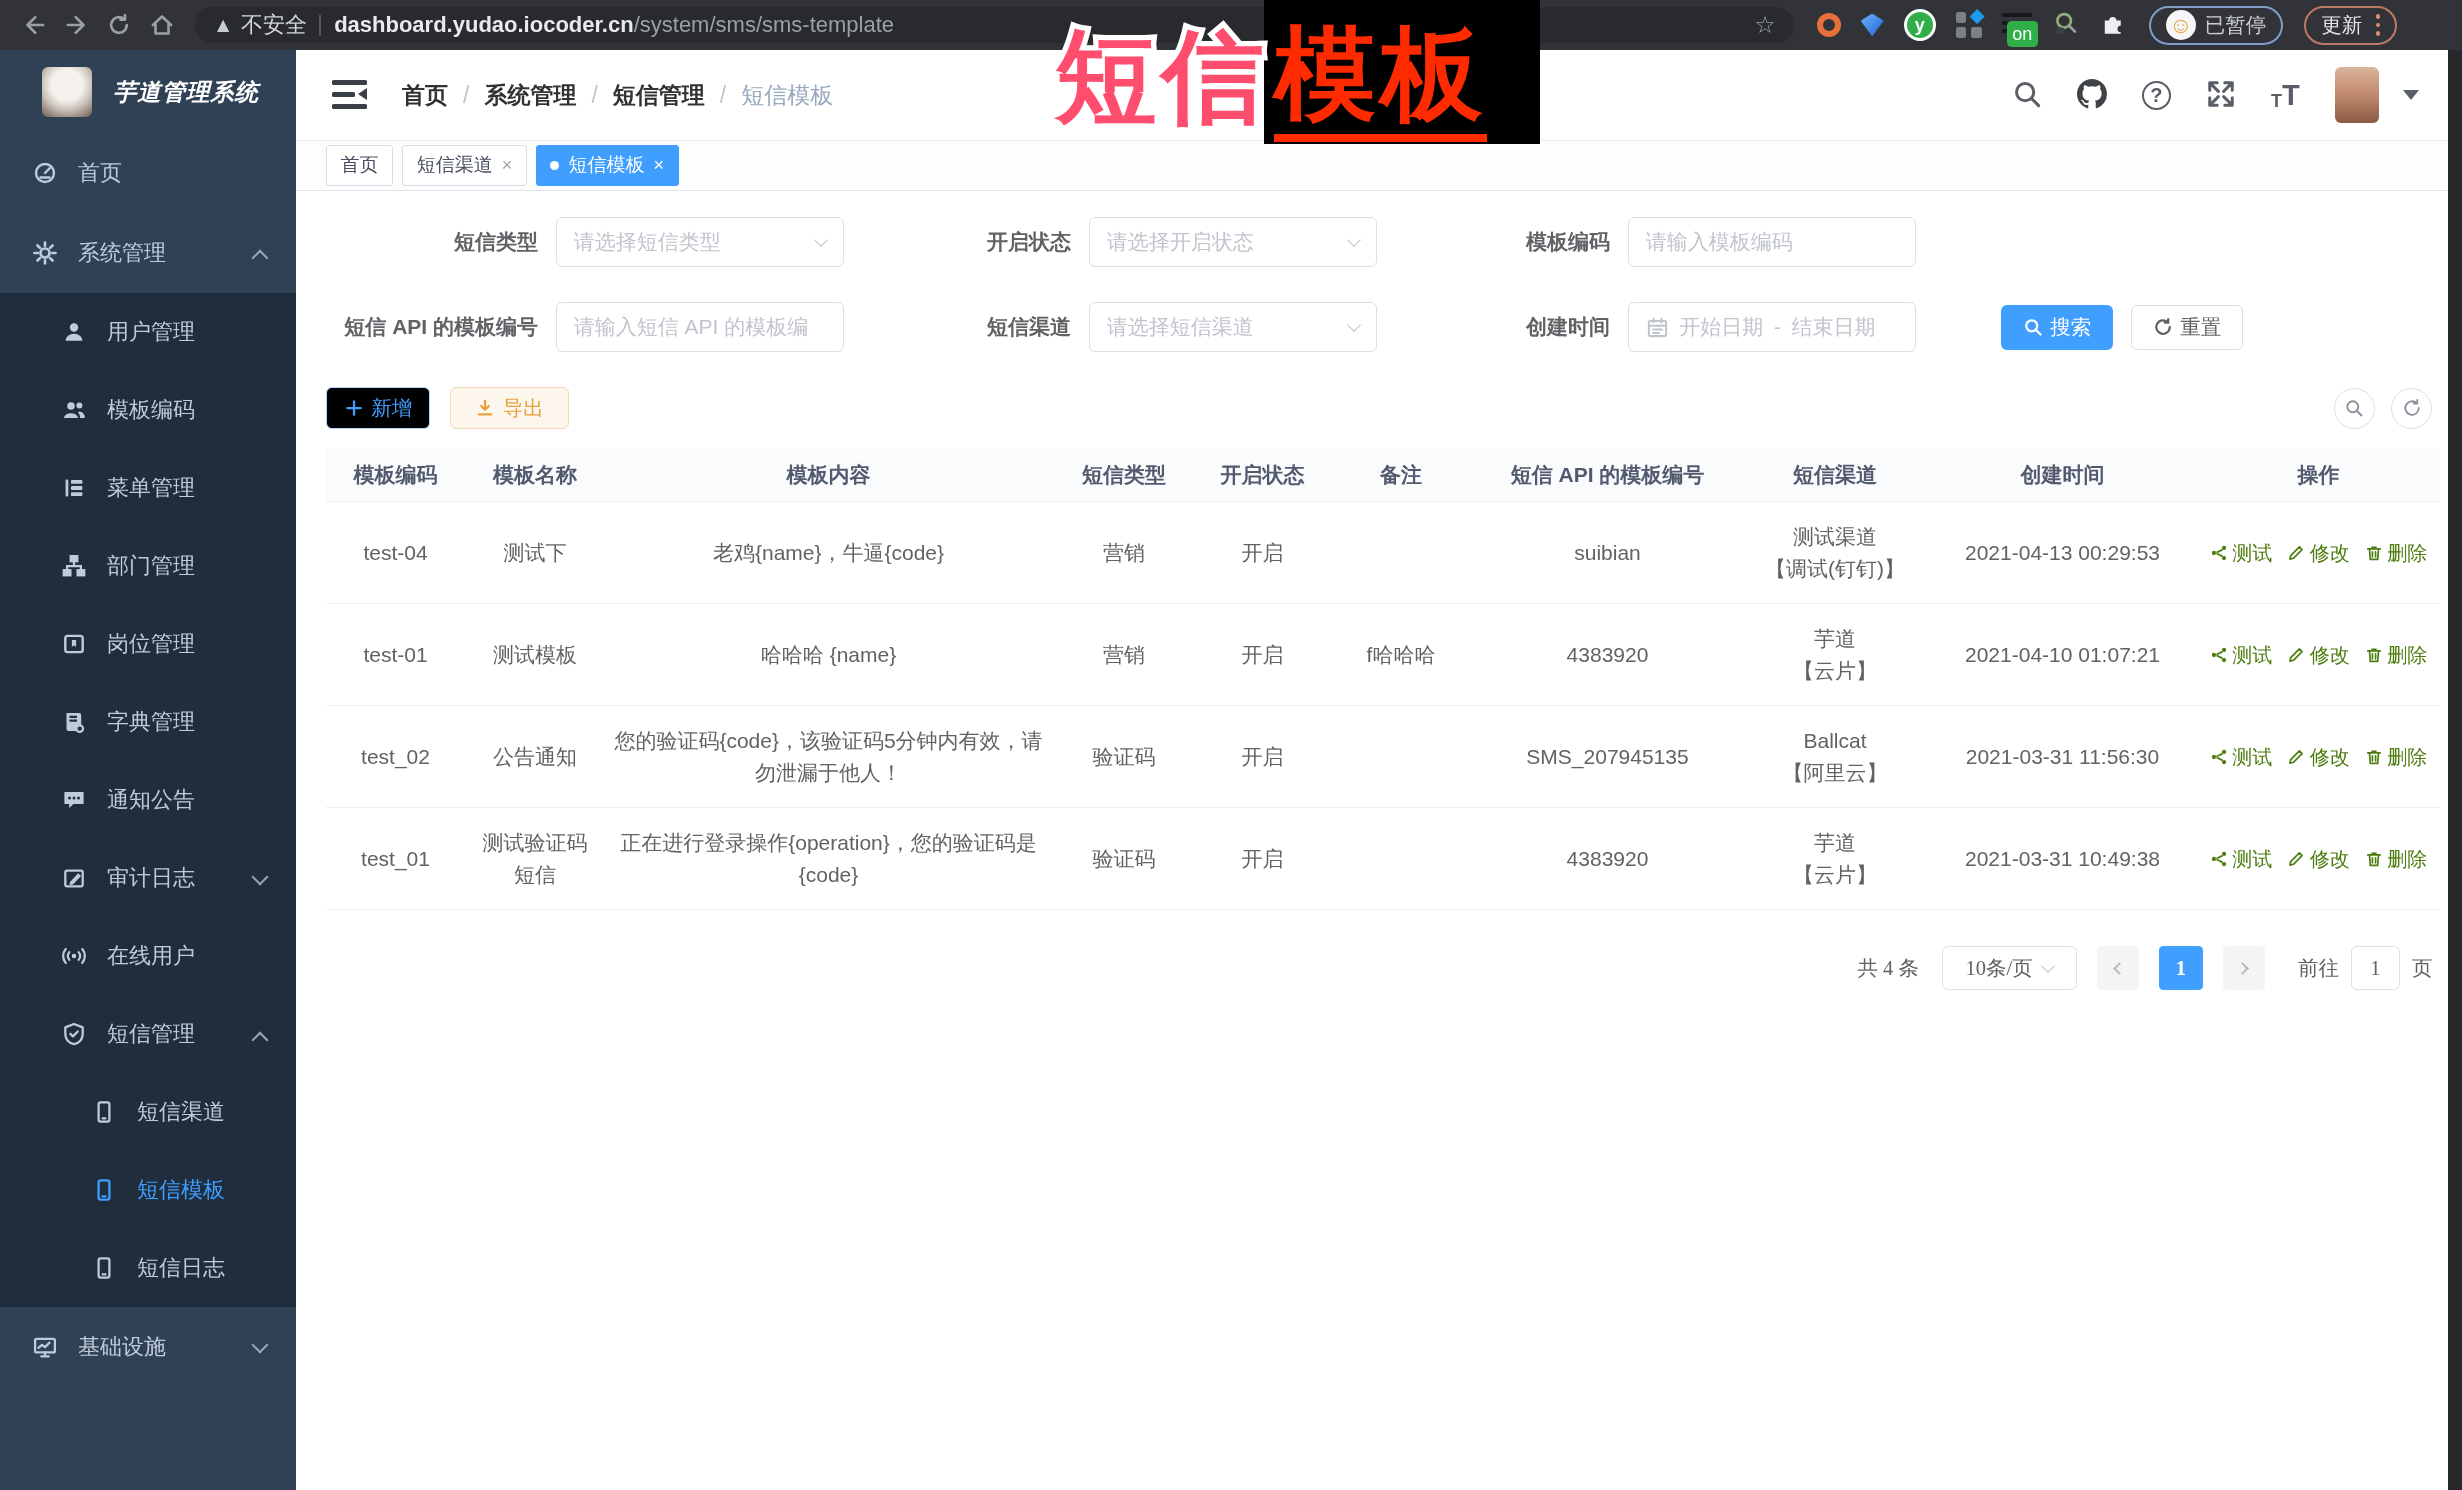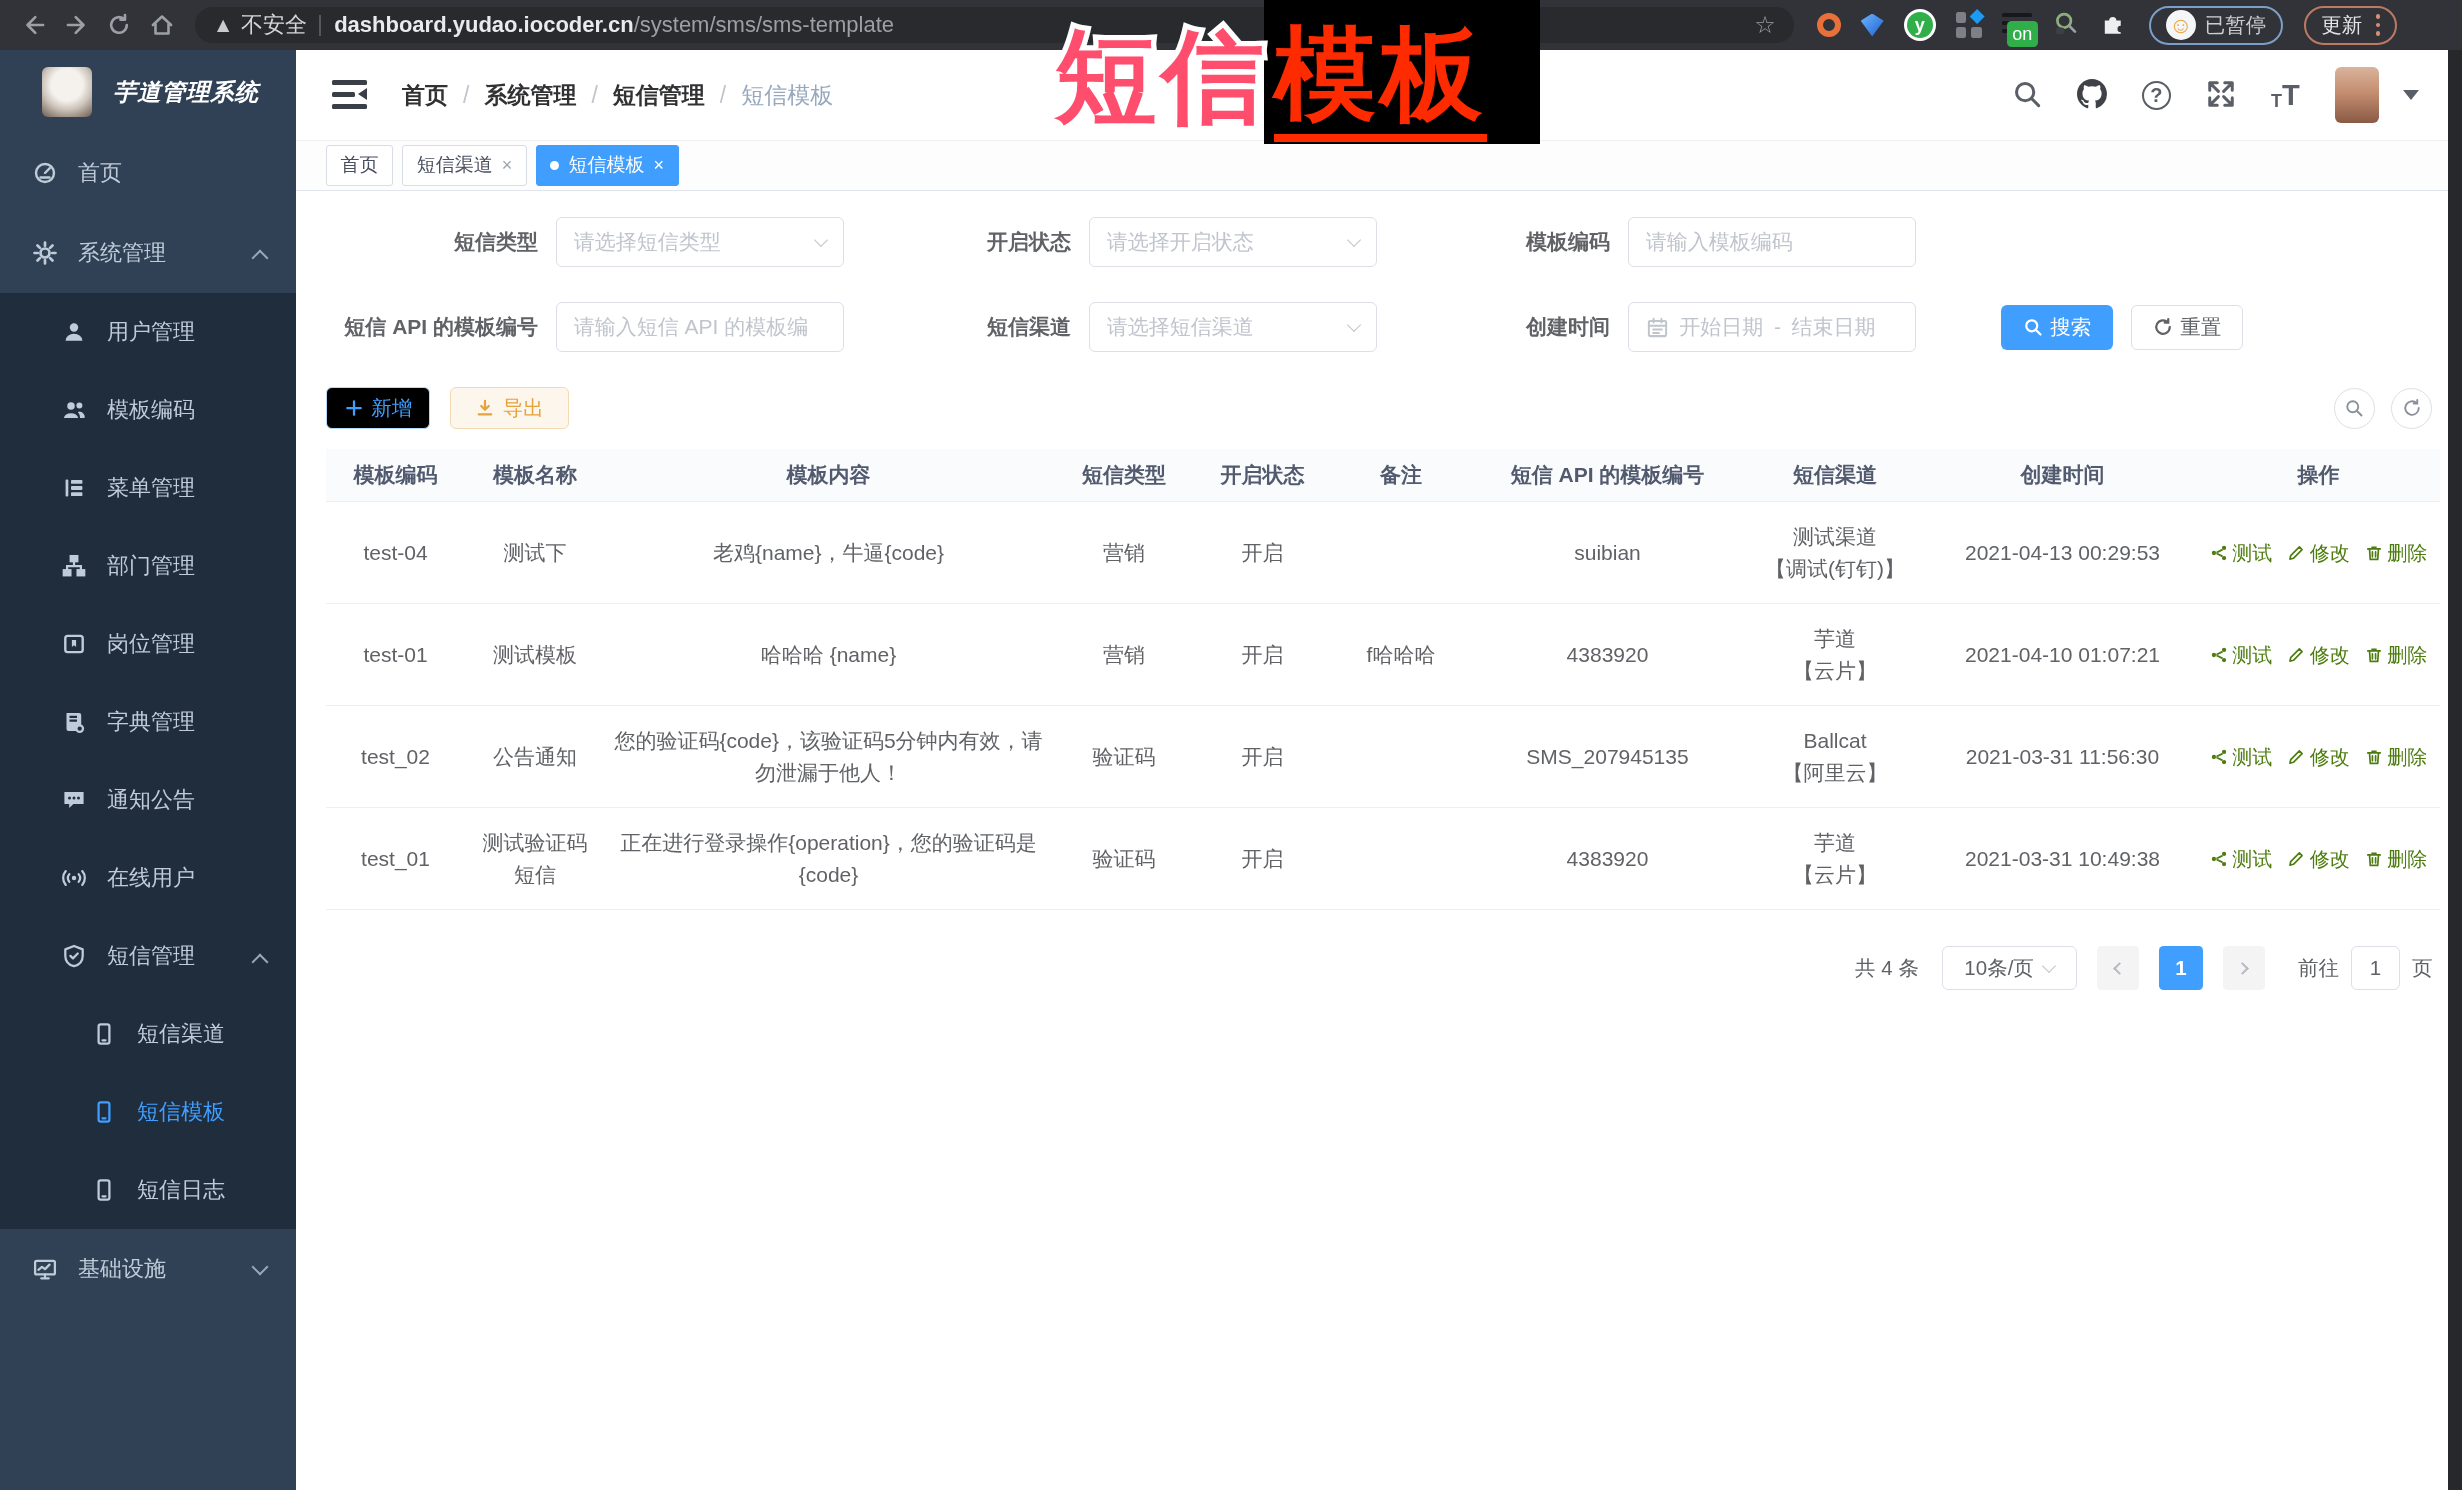--- a/index.html
+++ b/index.html
@@ -326,6 +326,16 @@
         </div>
         <div class="mi l2">
           <span class="ico">
+              <svg viewBox="0 0 16 16" fill="none" stroke="currentColor" stroke-width="1.5">
+                <rect x="2.2" y="3" width="11.6" height="10.6" rx="1.2"></rect>
+                <path d="M5.4 10.6 l5.4-5.8 1.9 1.8 -5.4 5.7 -2.3 .4 z" fill="currentColor" stroke="none"></path>
+              </svg>
+            </span>
+          <span class="lbl">审计日志</span>
+          <span class="chev down"></span>
+        </div>
+        <div class="mi l2">
+          <span class="ico">
               <svg viewBox="0 0 16 16" fill="none" stroke="currentColor" stroke-width="1.5" stroke-linecap="round">
                 <circle cx="8" cy="8" r="1.5" fill="currentColor" stroke="none"></circle>
                 <path d="M4.9 5.4 a4.2 4.2 0 0 0 0 5.2 M11.1 5.4 a4.2 4.2 0 0 1 0 5.2 M2.5 3.4 a7 7 0 0 0 0 9.2 M13.5 3.4 a7 7 0 0 1 0 9.2"></path>

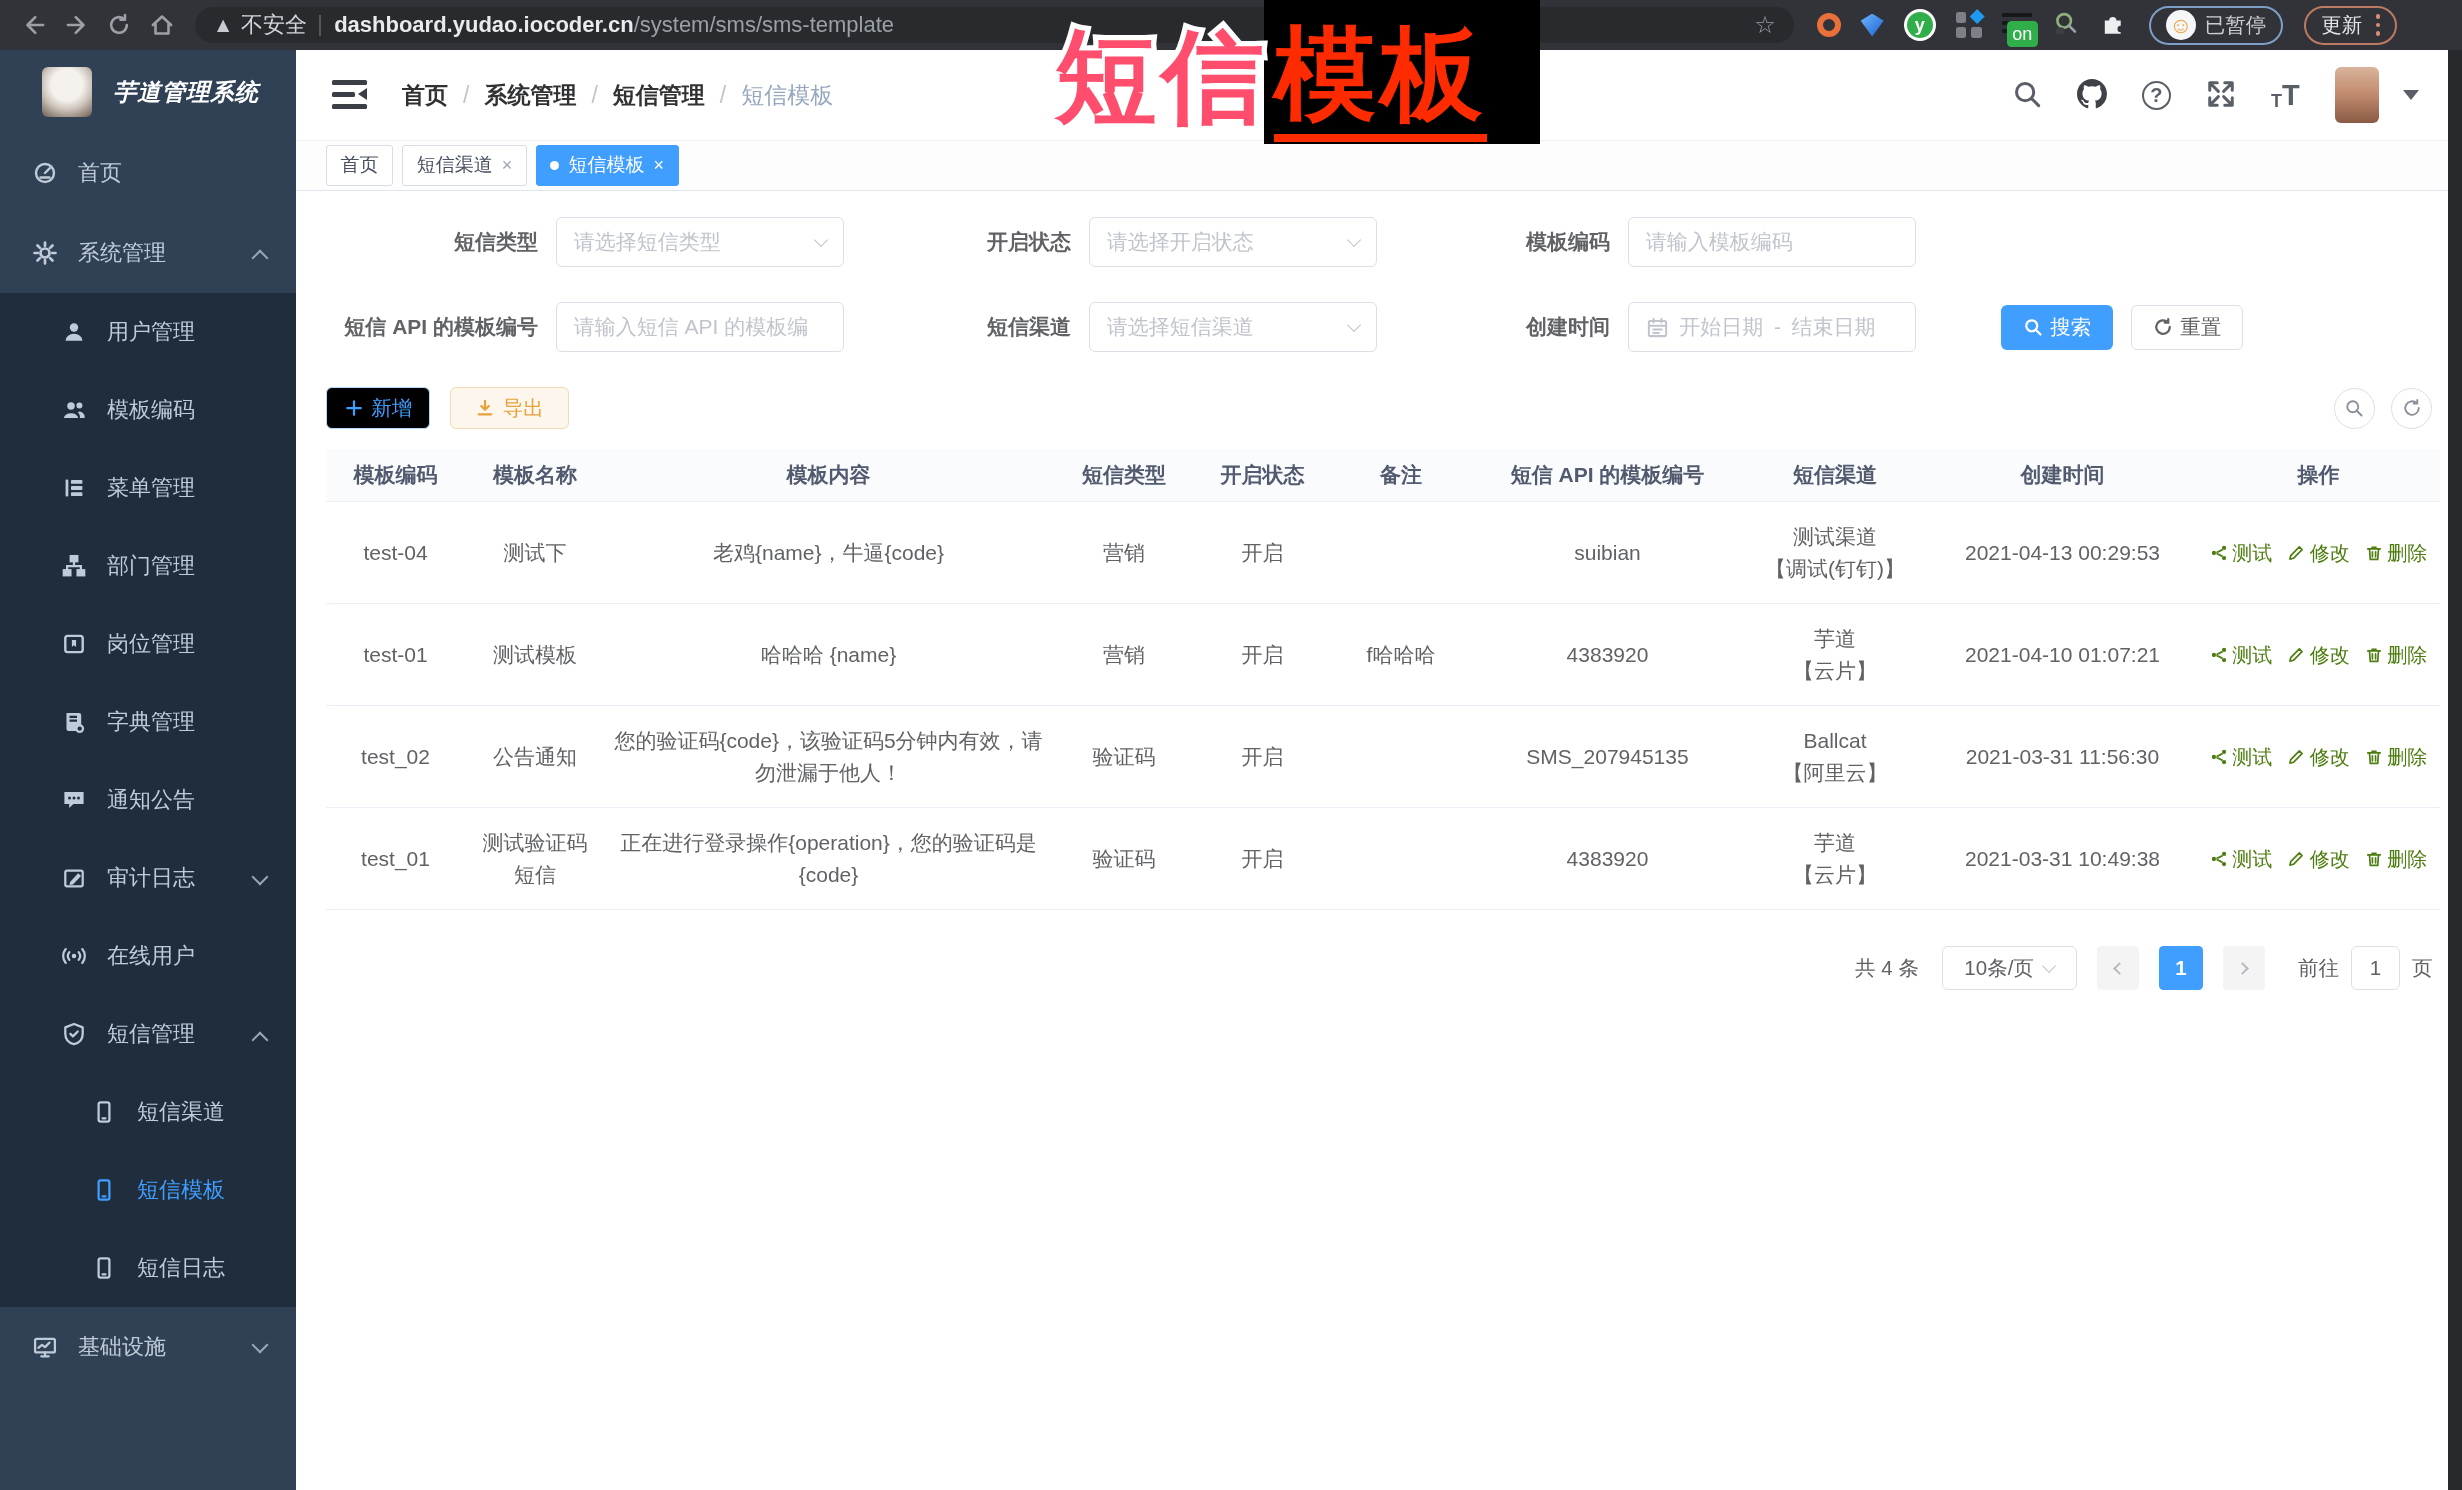--- a/index.html
+++ b/index.html
@@ -130,7 +130,7 @@
   .alink svg { width:18px; height:18px; }
 
   
-  .pager { display:flex; align-items:center; justify-content:flex-end; margin-top:36px; font-size:20.5px; color:#606266; padding-right:7.6px; }
+  .pager { display:flex; align-items:center; justify-content:flex-end; margin-top:36px; font-size:20.5px; color:#606266; padding-right:7.6px;font-family:Liberation Serif, serif; }
   .pg-total { margin-right:23px; font-weight:400; }
   .pg-size { width:135px; height:44px; border:0.8px solid #dcdfe6; border-radius:6px; display:flex; align-items:center; justify-content:center; gap:10.6px; color:#606266; }
   .pg-arrow { width:42px; height:44px; background:#f4f4f5; border-radius:4.5px; display:flex; align-items:center; justify-content:center; margin-left:20px; color:#a8abb2; }

